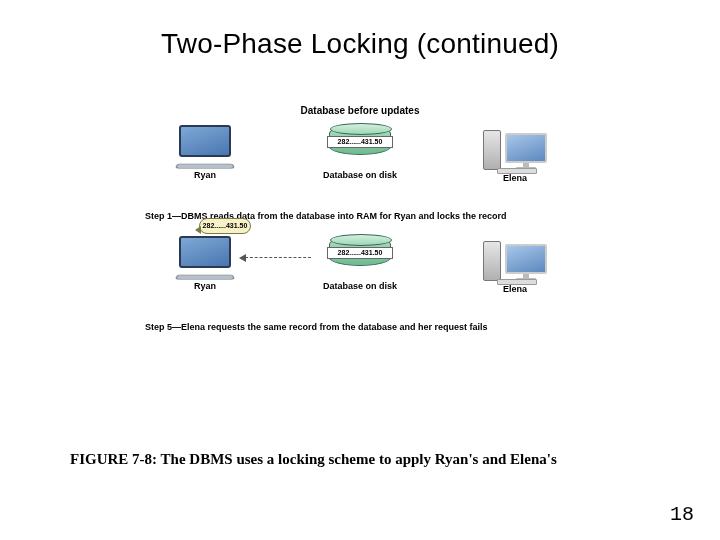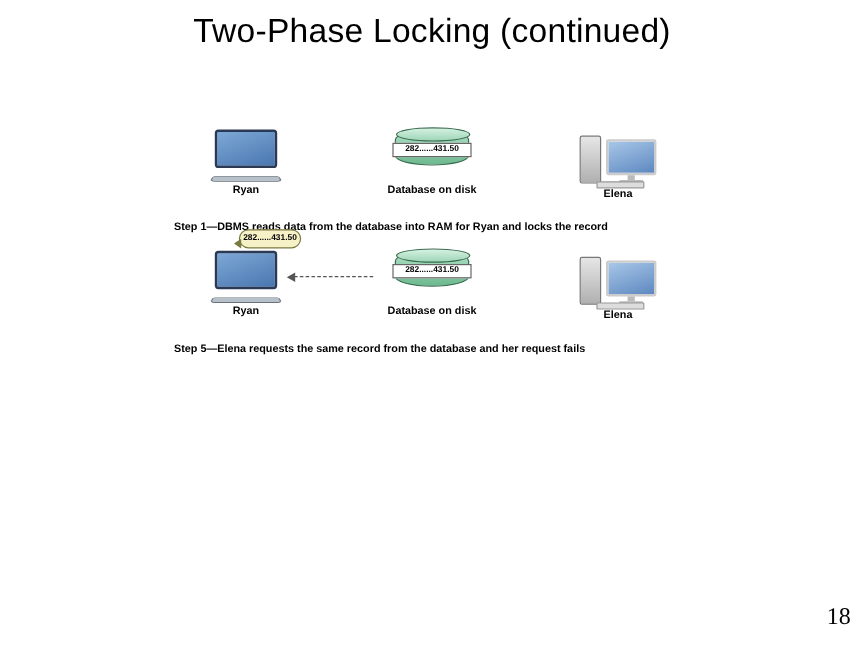--- a/index.html
+++ b/index.html
@@ -15,7 +15,7 @@
     text-align: center;
     font-size: 28px;
     font-weight: 400;
-    padding-top: 10px;
+    padding-top: 28px;
     letter-spacing: 0.2px;
   }
   .diagram {

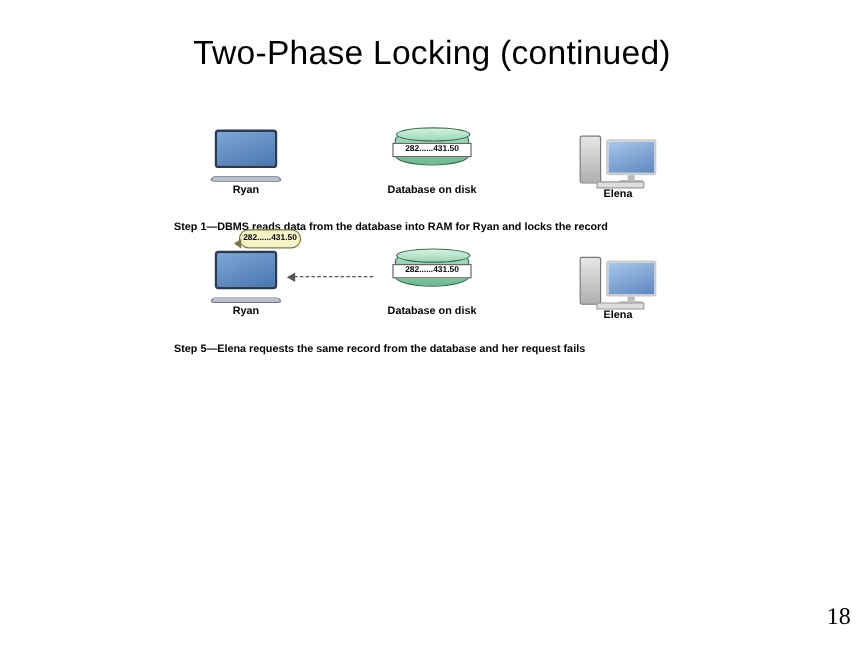--- a/index.html
+++ b/index.html
@@ -217,6 +217,7 @@
 
 <div class="diagram">
 
+  <div class="section-header">Database before updates</div>
   <div class="row">
     <div class="col">
       <div class="laptop">

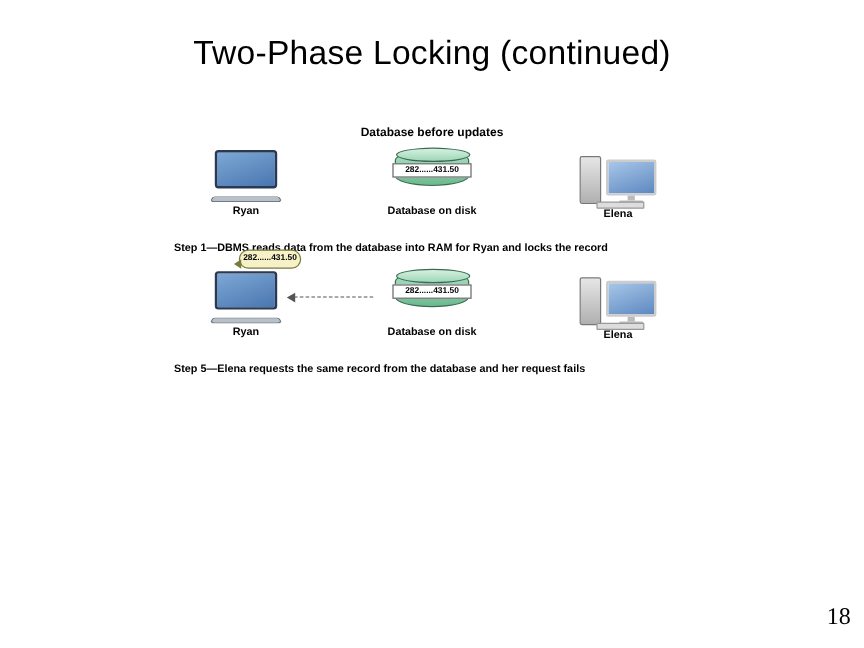--- a/index.html
+++ b/index.html
@@ -177,7 +177,7 @@
   .step-label {
     font-size: 9px;
     font-weight: 700;
-    margin: 18px 0 6px 0;
+    margin: 28px 0 6px 0;
   }
   .arrow {
     position: absolute;

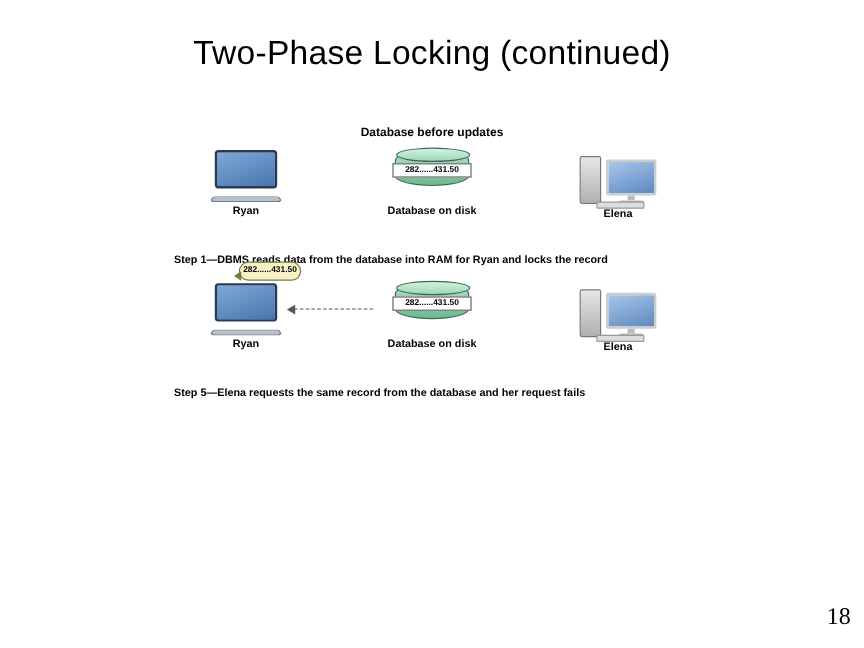--- a/index.html
+++ b/index.html
@@ -286,6 +286,7 @@
 </div>
 
 <div class="caption">
+  <span>FIGURE 7-8: The DBMS uses a locking scheme to apply Ryan's and Elena's</span>
 </div>
 
 <div class="page-num">18</div>

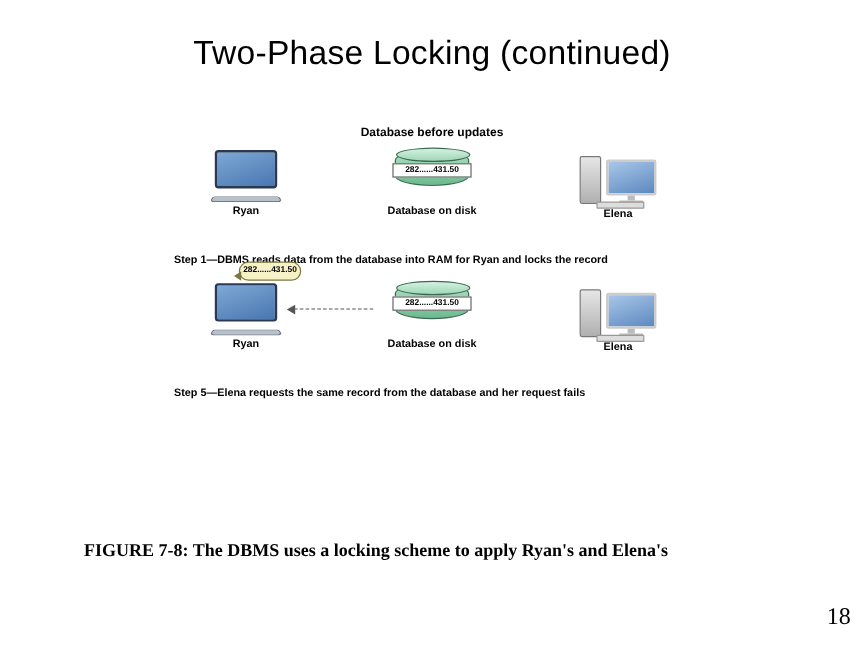--- a/index.html
+++ b/index.html
@@ -204,10 +204,10 @@
   .caption .indent { padding-left: 62px; display:block; }
   .page-num {
     position: absolute;
-    right: 11px;
+    right: 26px;
     bottom: 14px;
     font-size: 20px;
-    font-family: Liberation Serif, serif;
+    font-family: Liberation Mono, monospace;
   }
 </style>
 </head>

